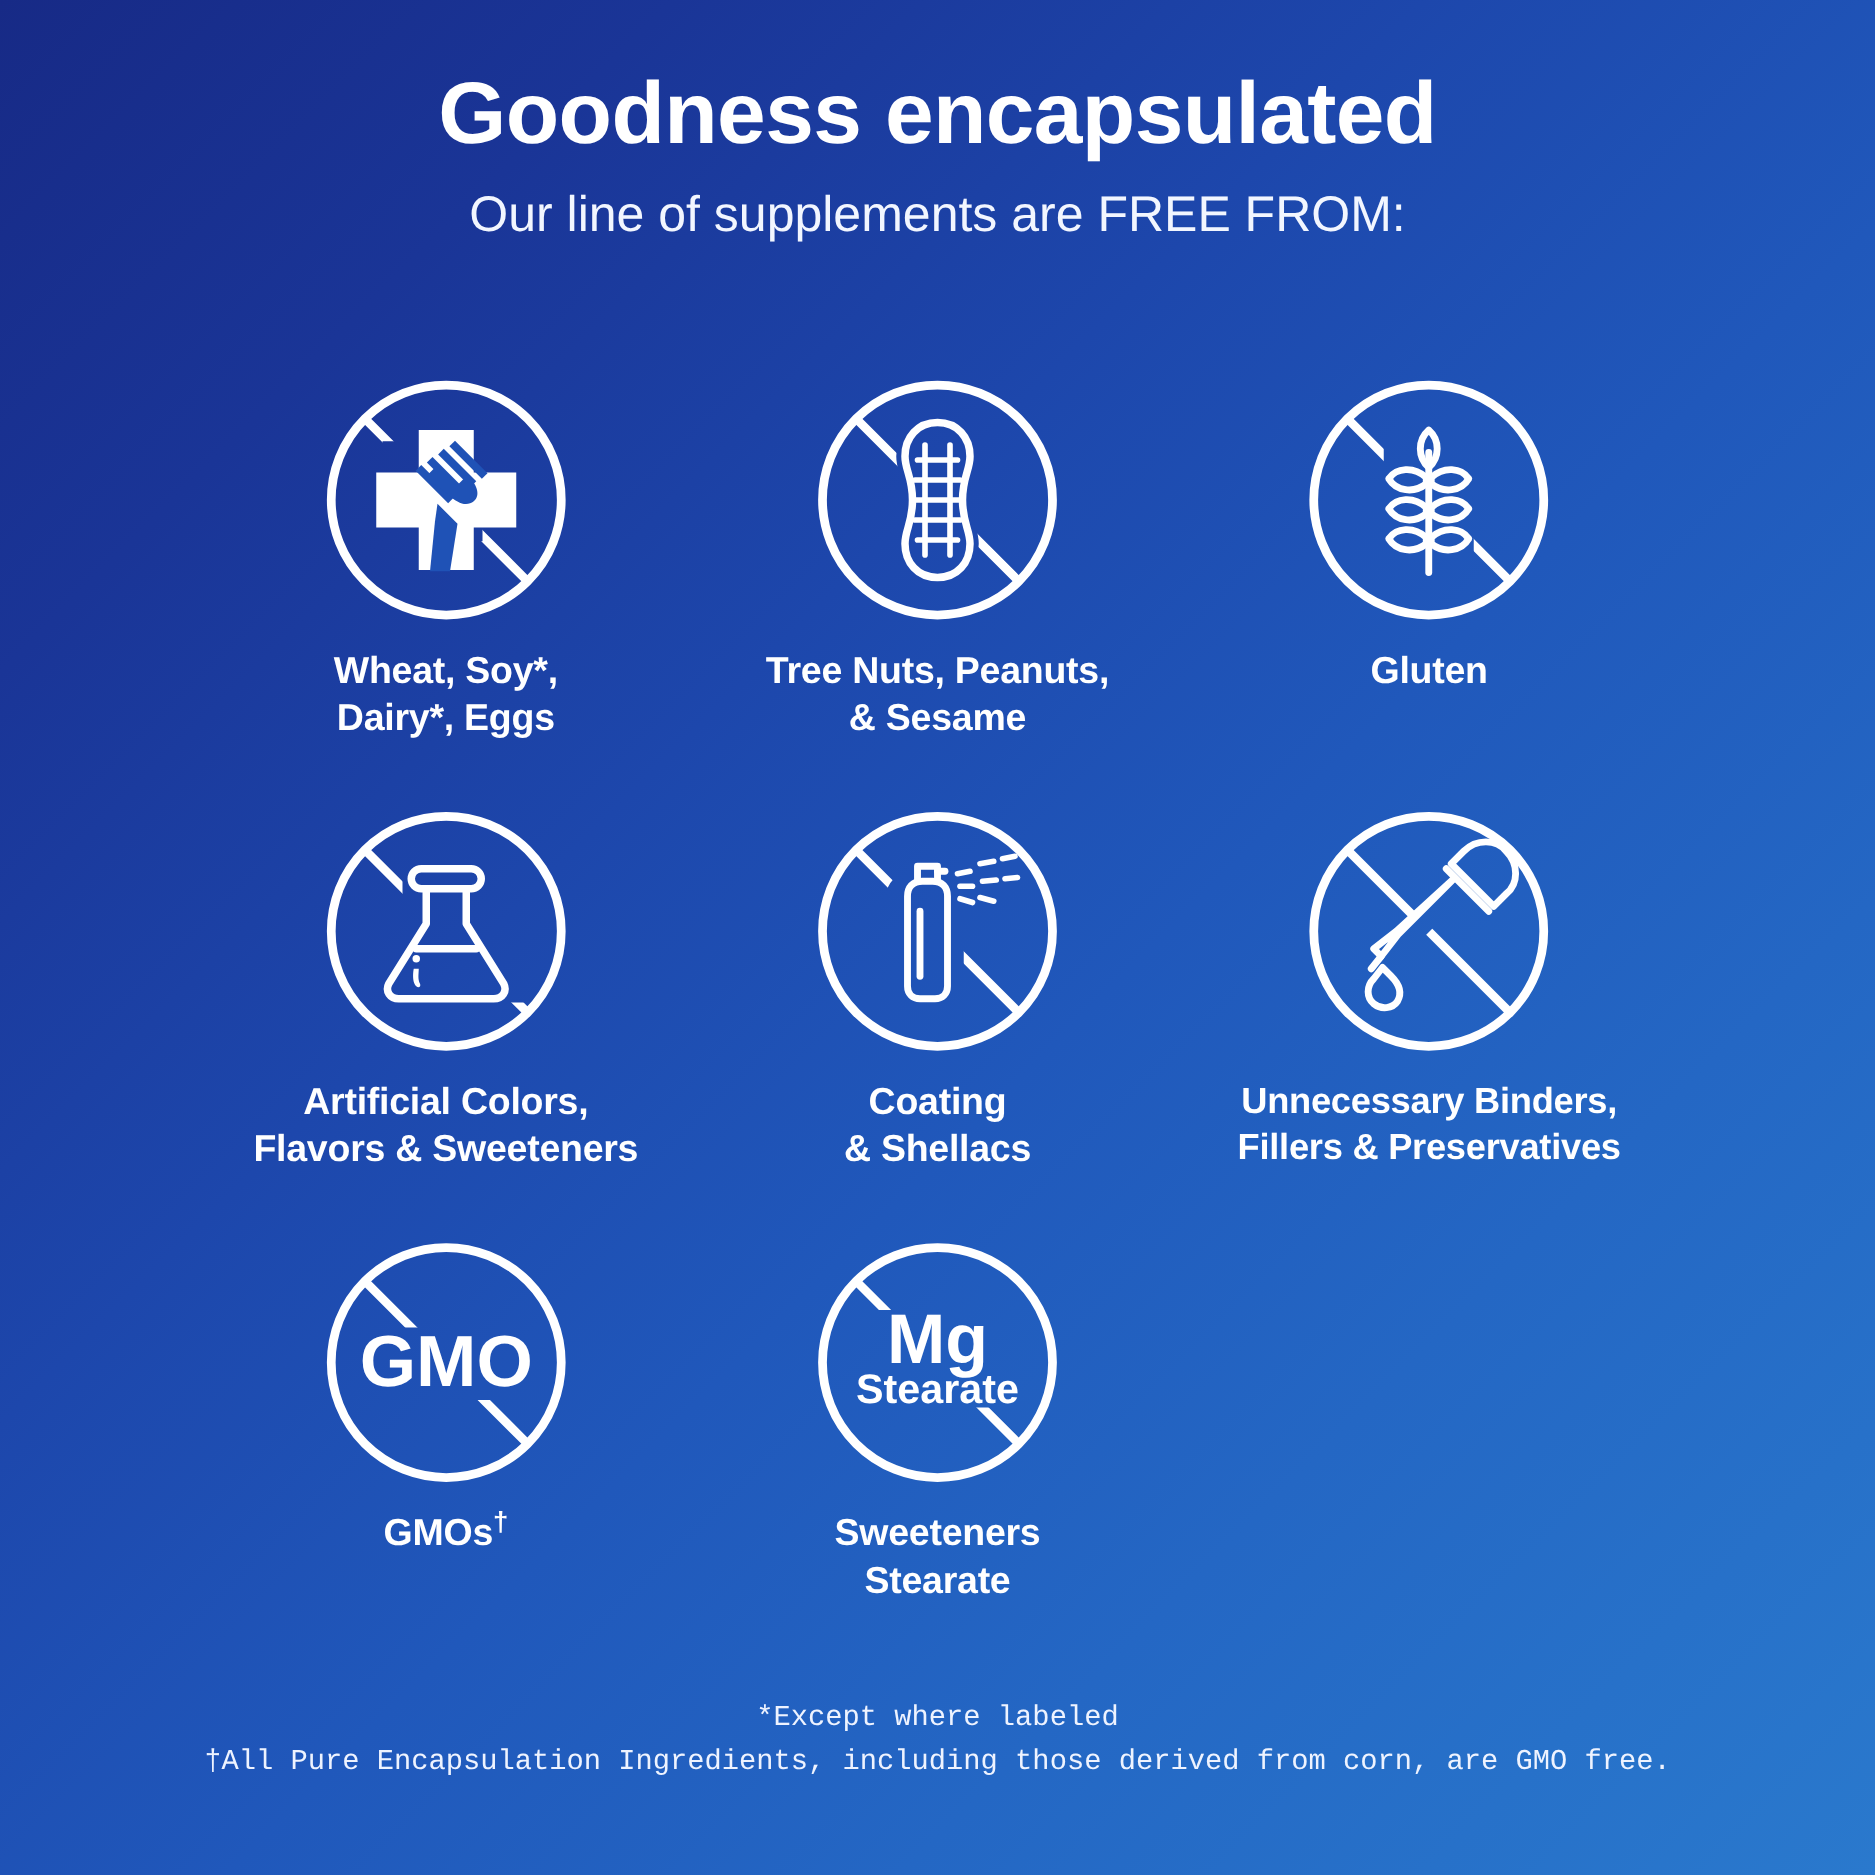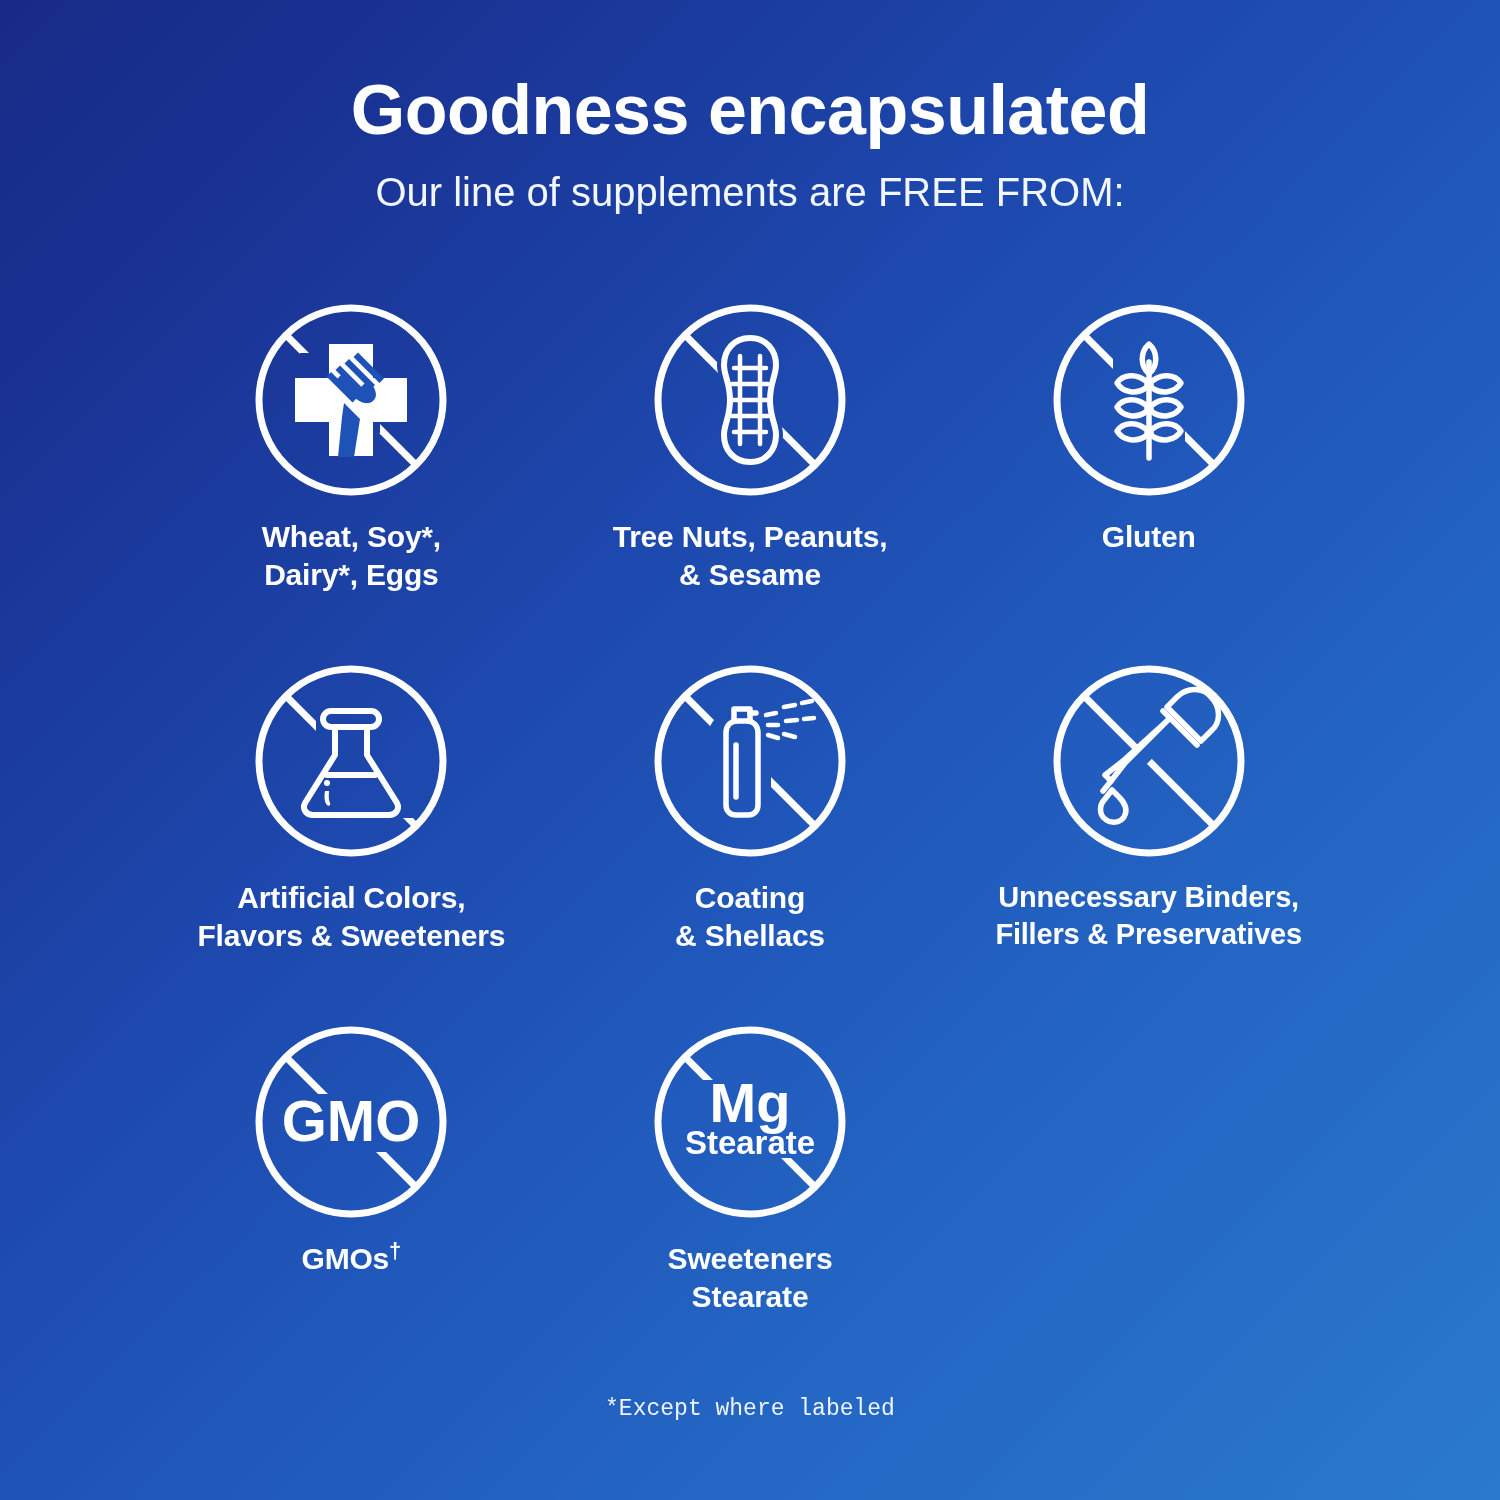--- a/index.html
+++ b/index.html
@@ -39,7 +39,7 @@
     left: 0;
     right: 0;
     text-align: center;
-    padding-top: 74px;
+    padding-top: 54px;
   }
   .title {
     font-size: 70px;

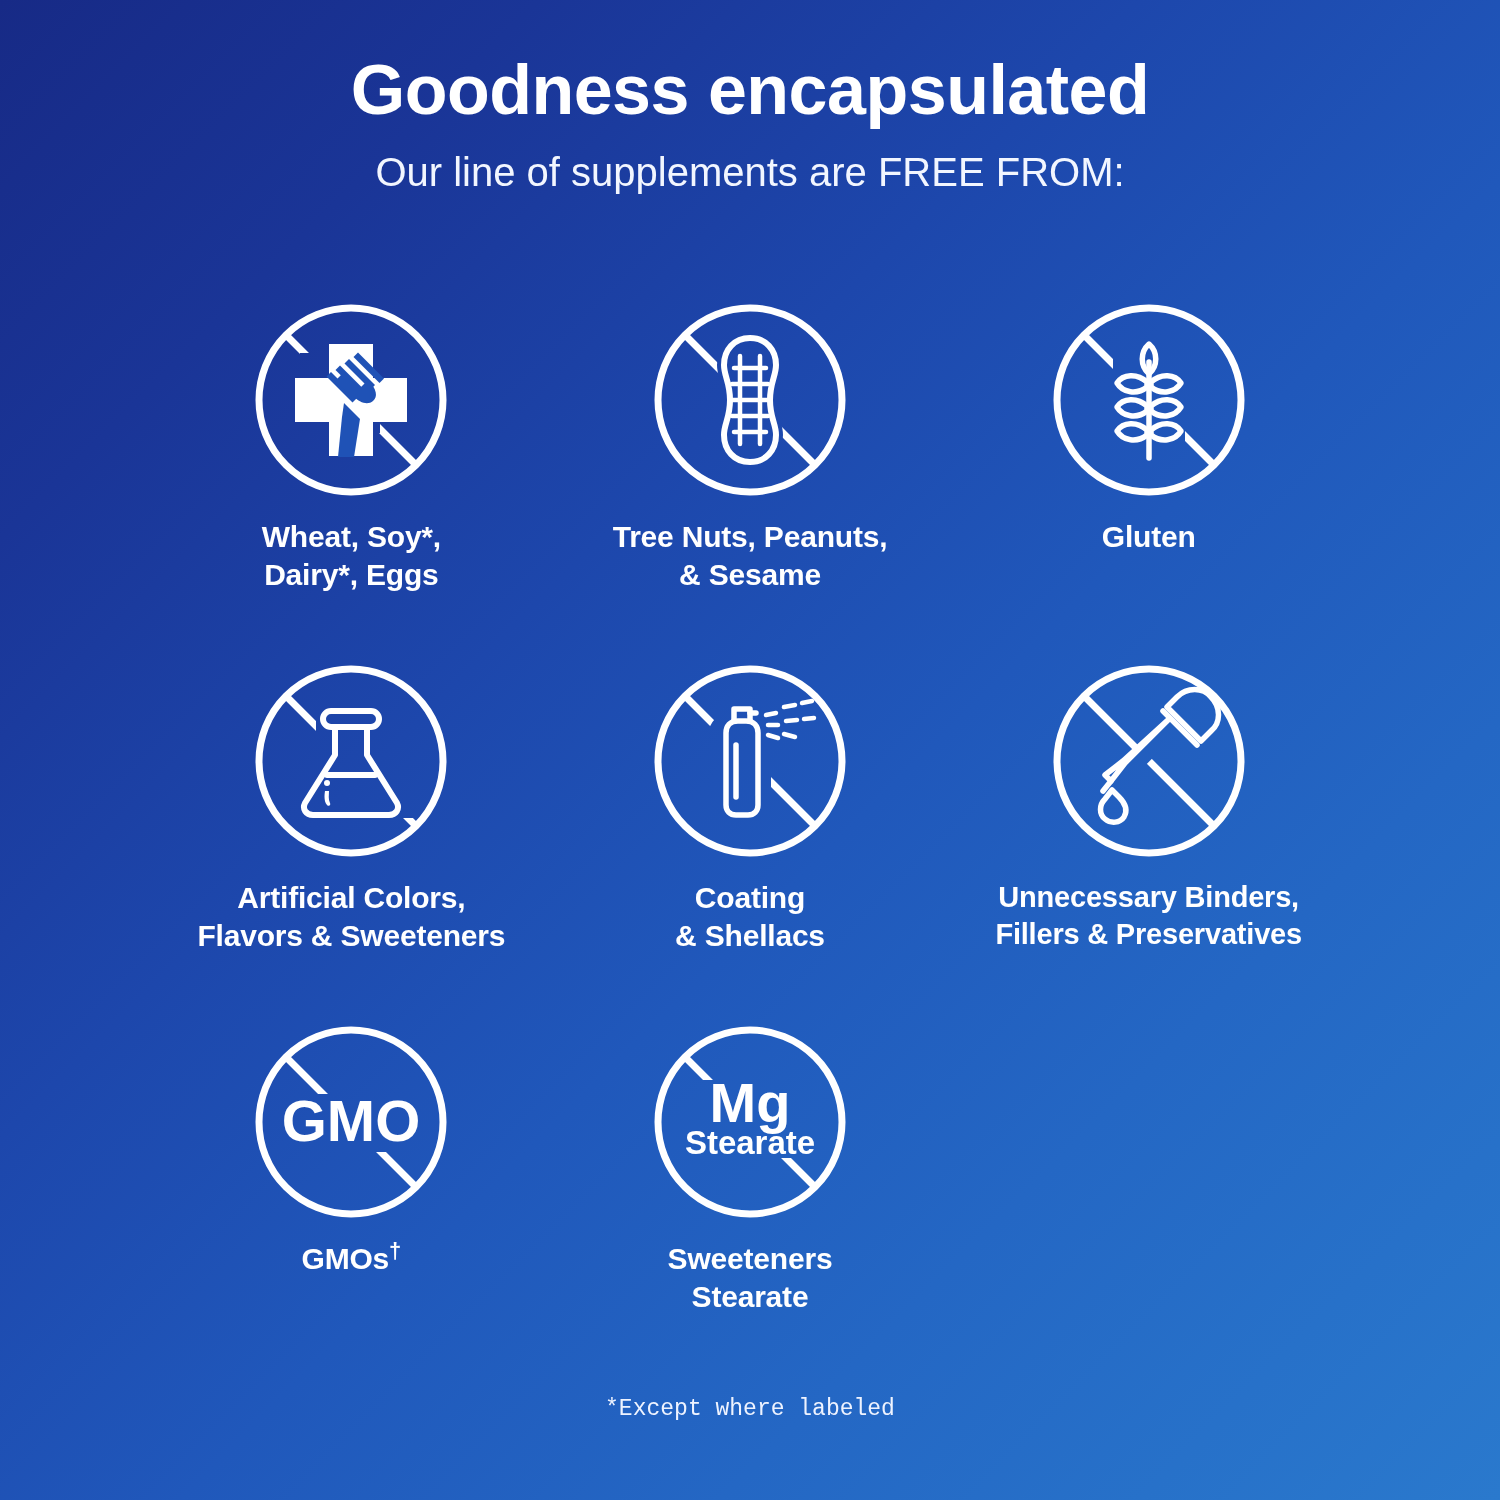--- a/index.html
+++ b/index.html
@@ -67,7 +67,6 @@
     display: grid;
     grid-template-columns: repeat(3, 1fr);
     grid-auto-rows: 345px;
-    gap: 16px;
   }
   .cell {
     display: flex;

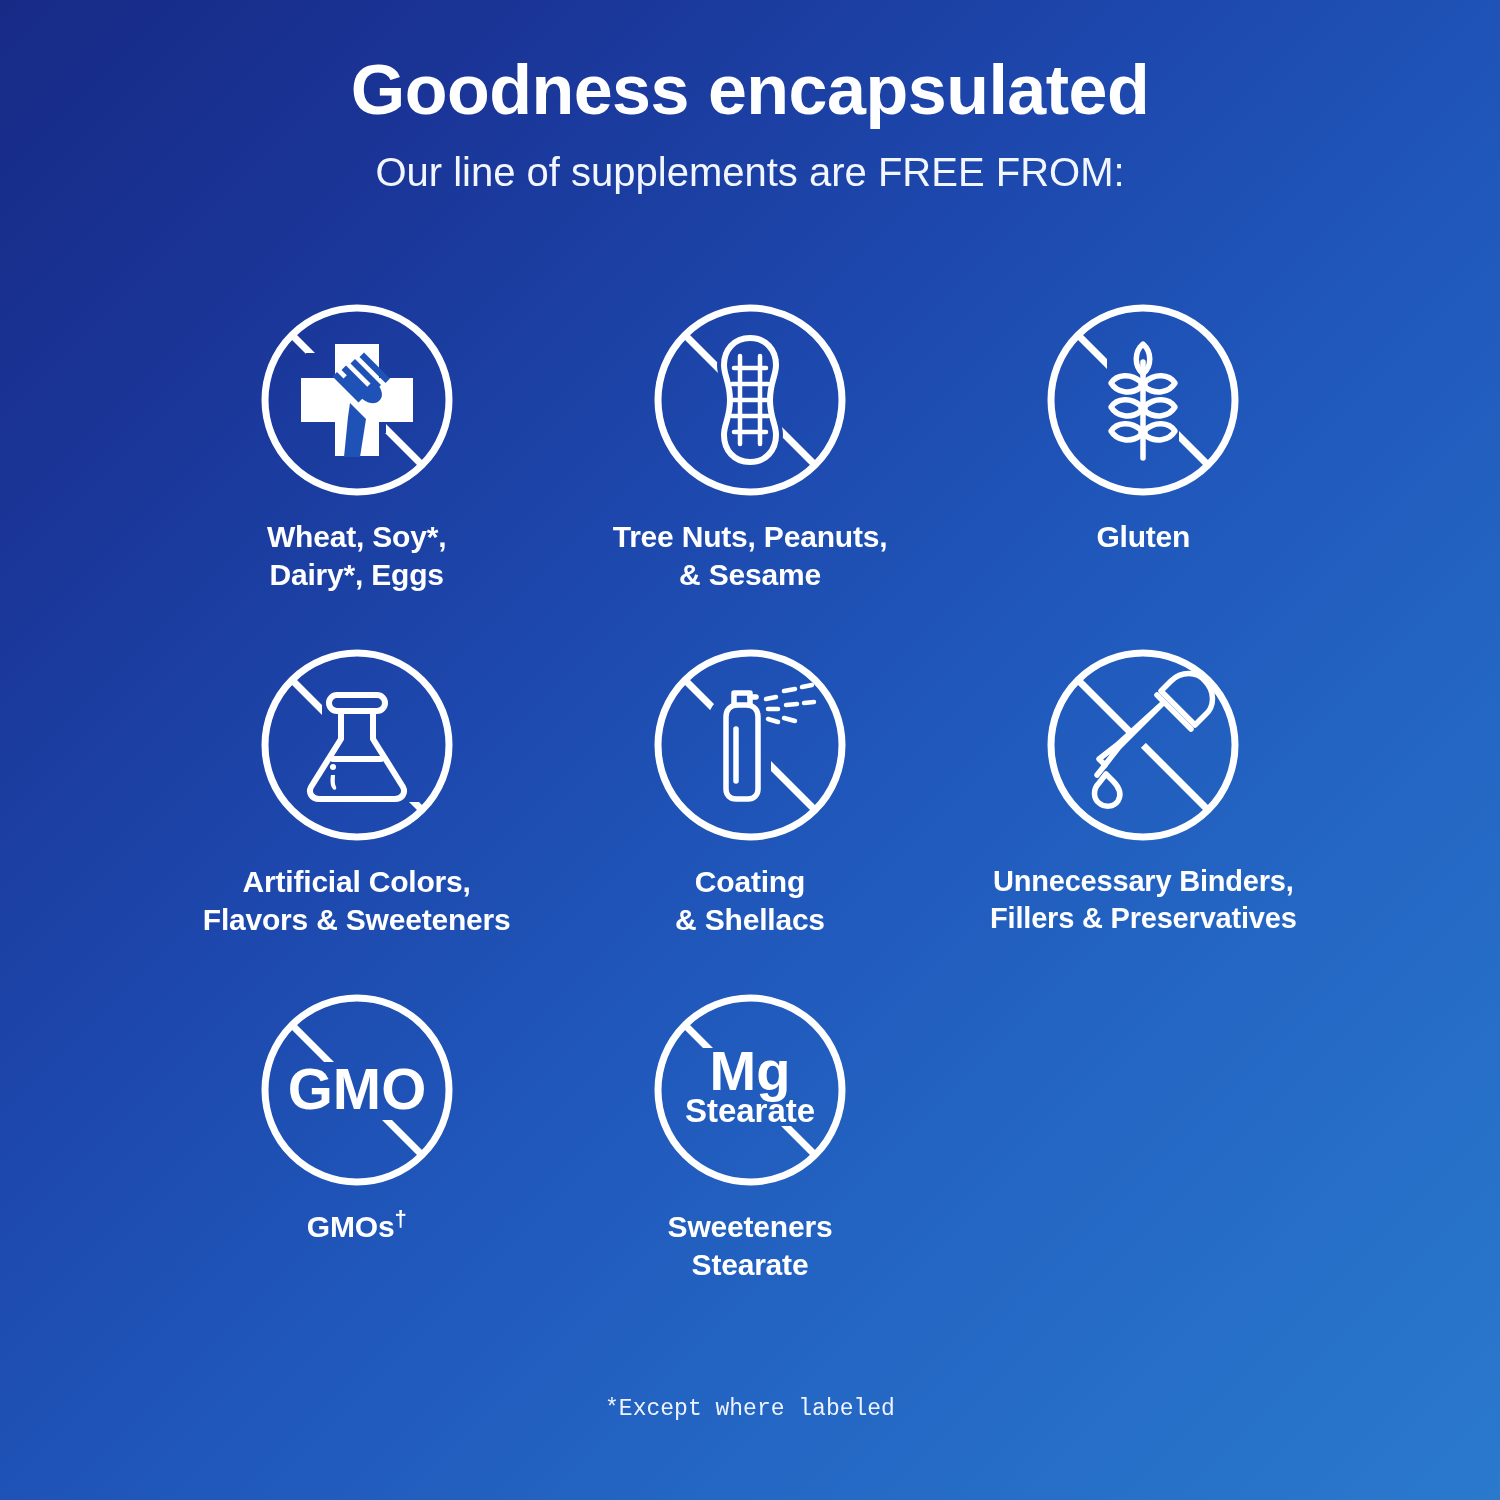--- a/index.html
+++ b/index.html
@@ -372,6 +372,7 @@
 
   <div class="footnotes">
     <p class="fn">*Except where labeled</p>
+    <p class="fn">†All Pure Encapsulation Ingredients, including those derived from corn, are GMO free.</p>
   </div>
 
 </div>

